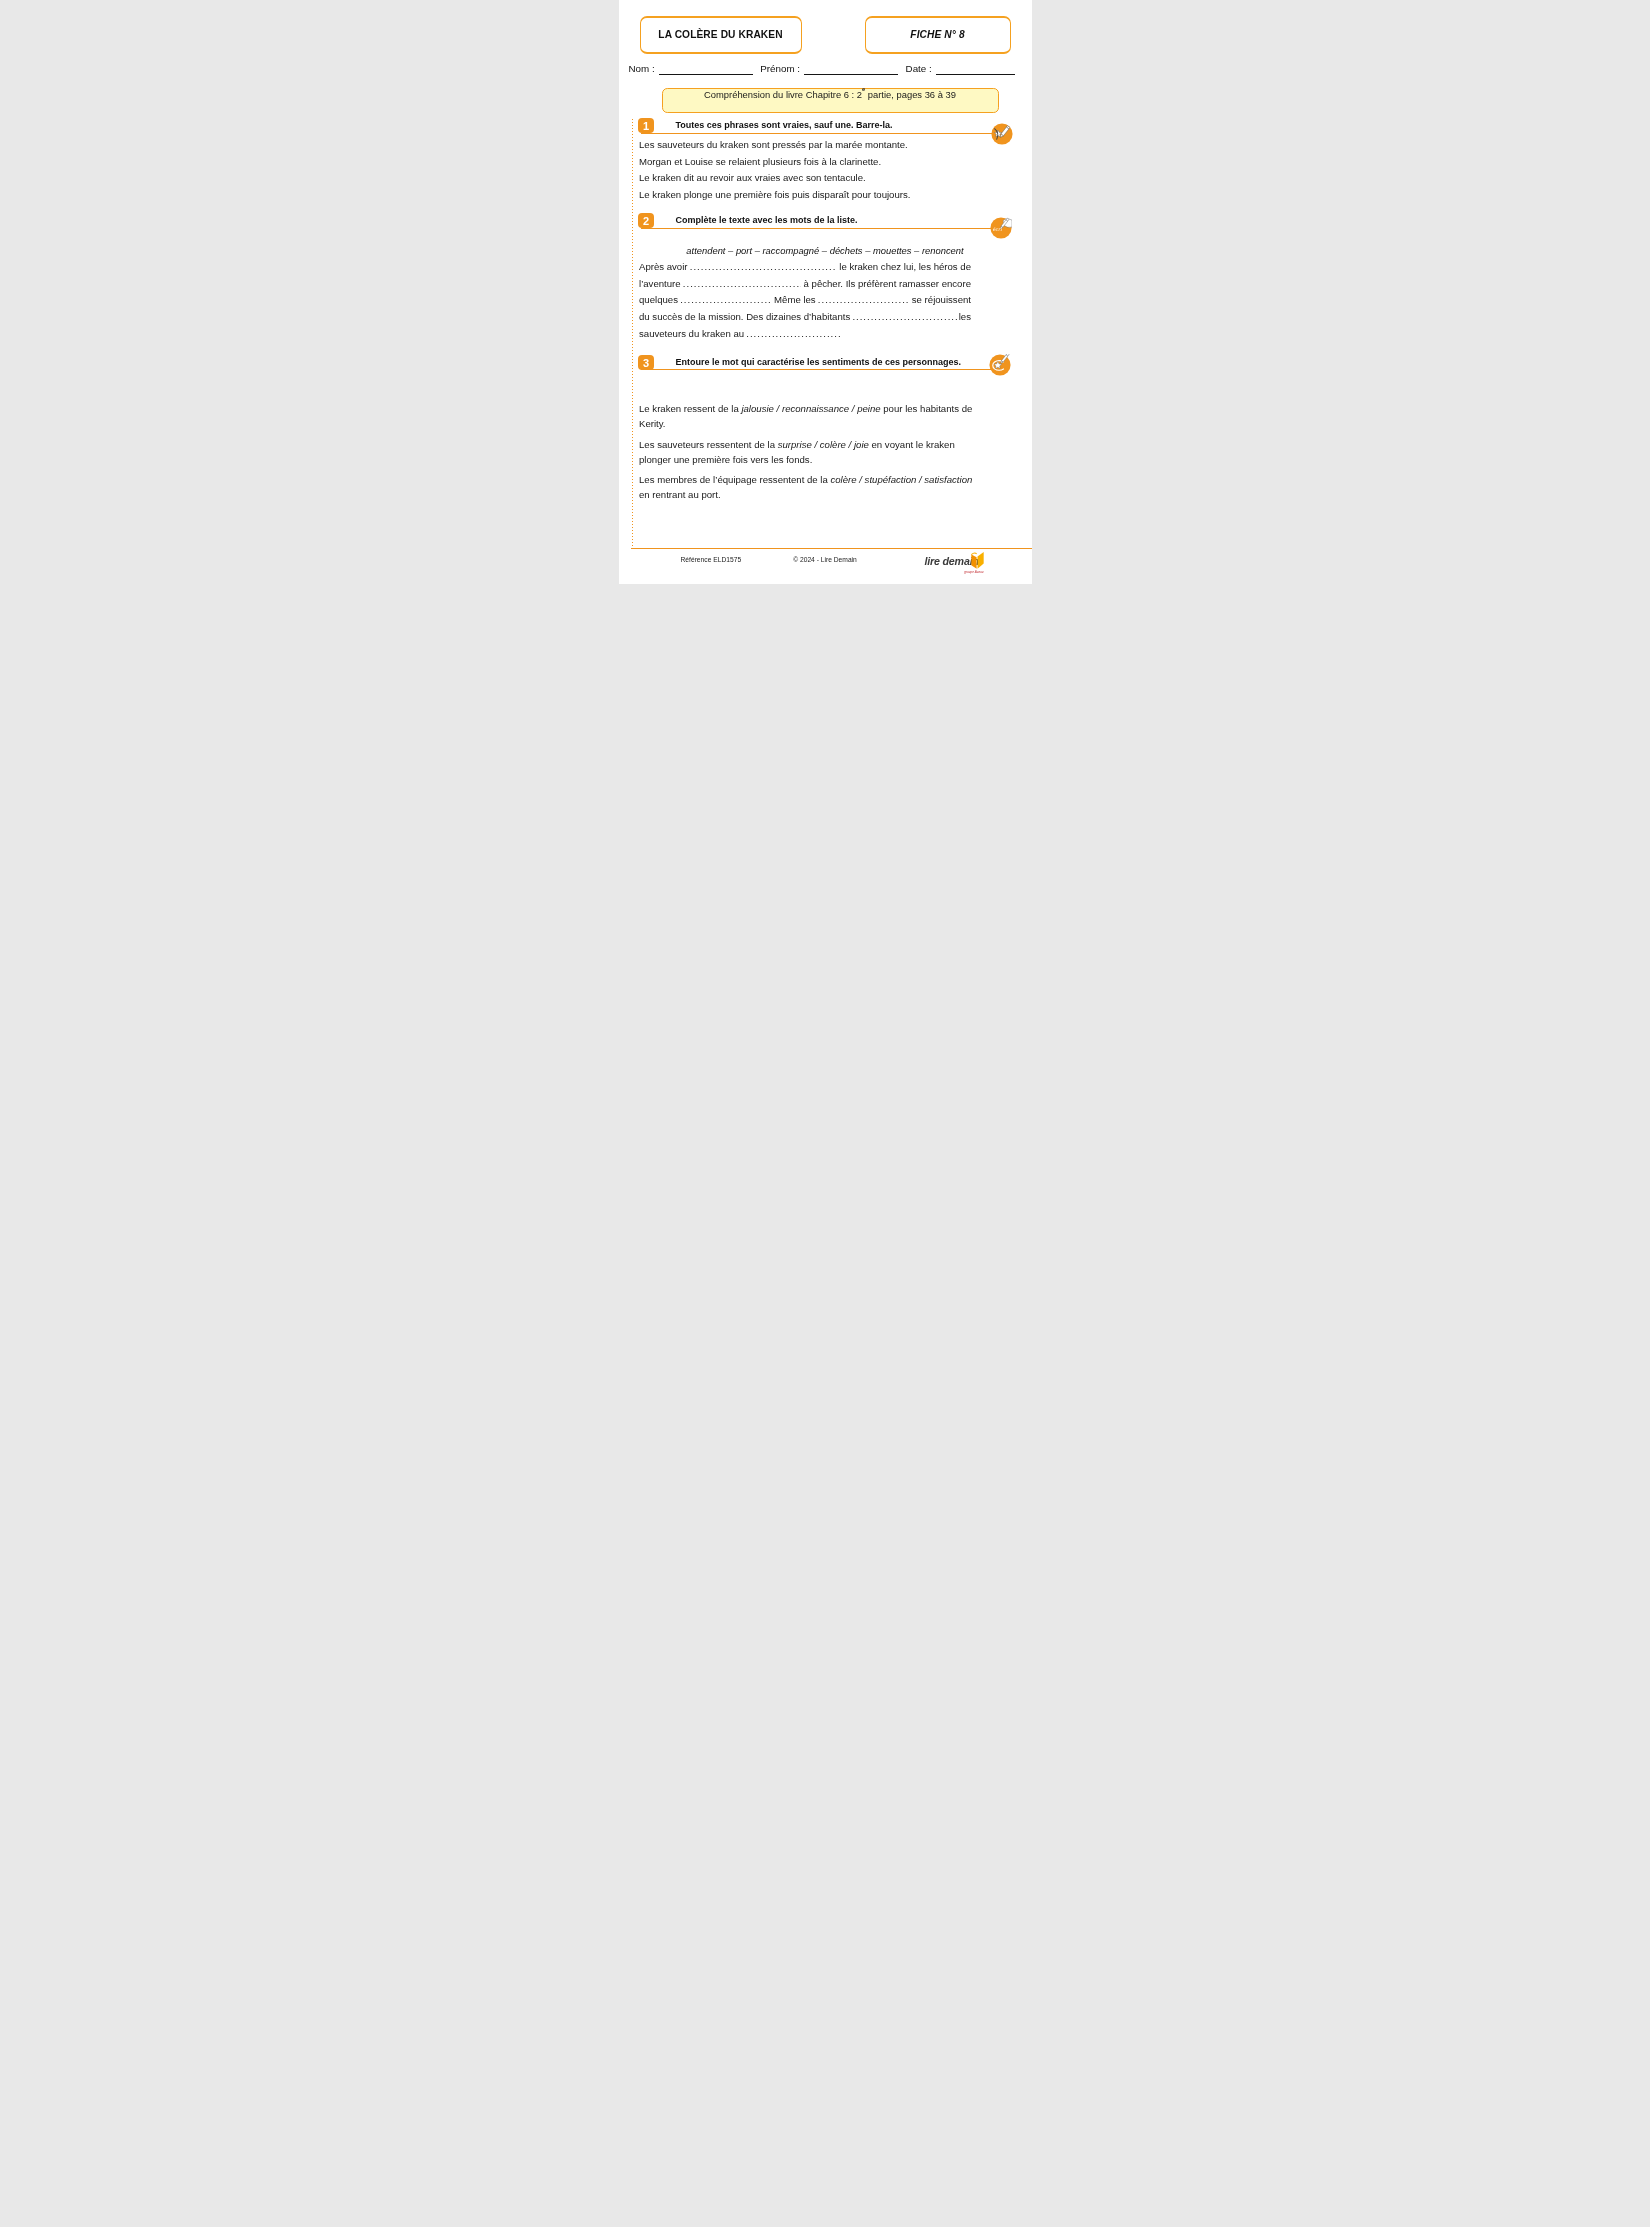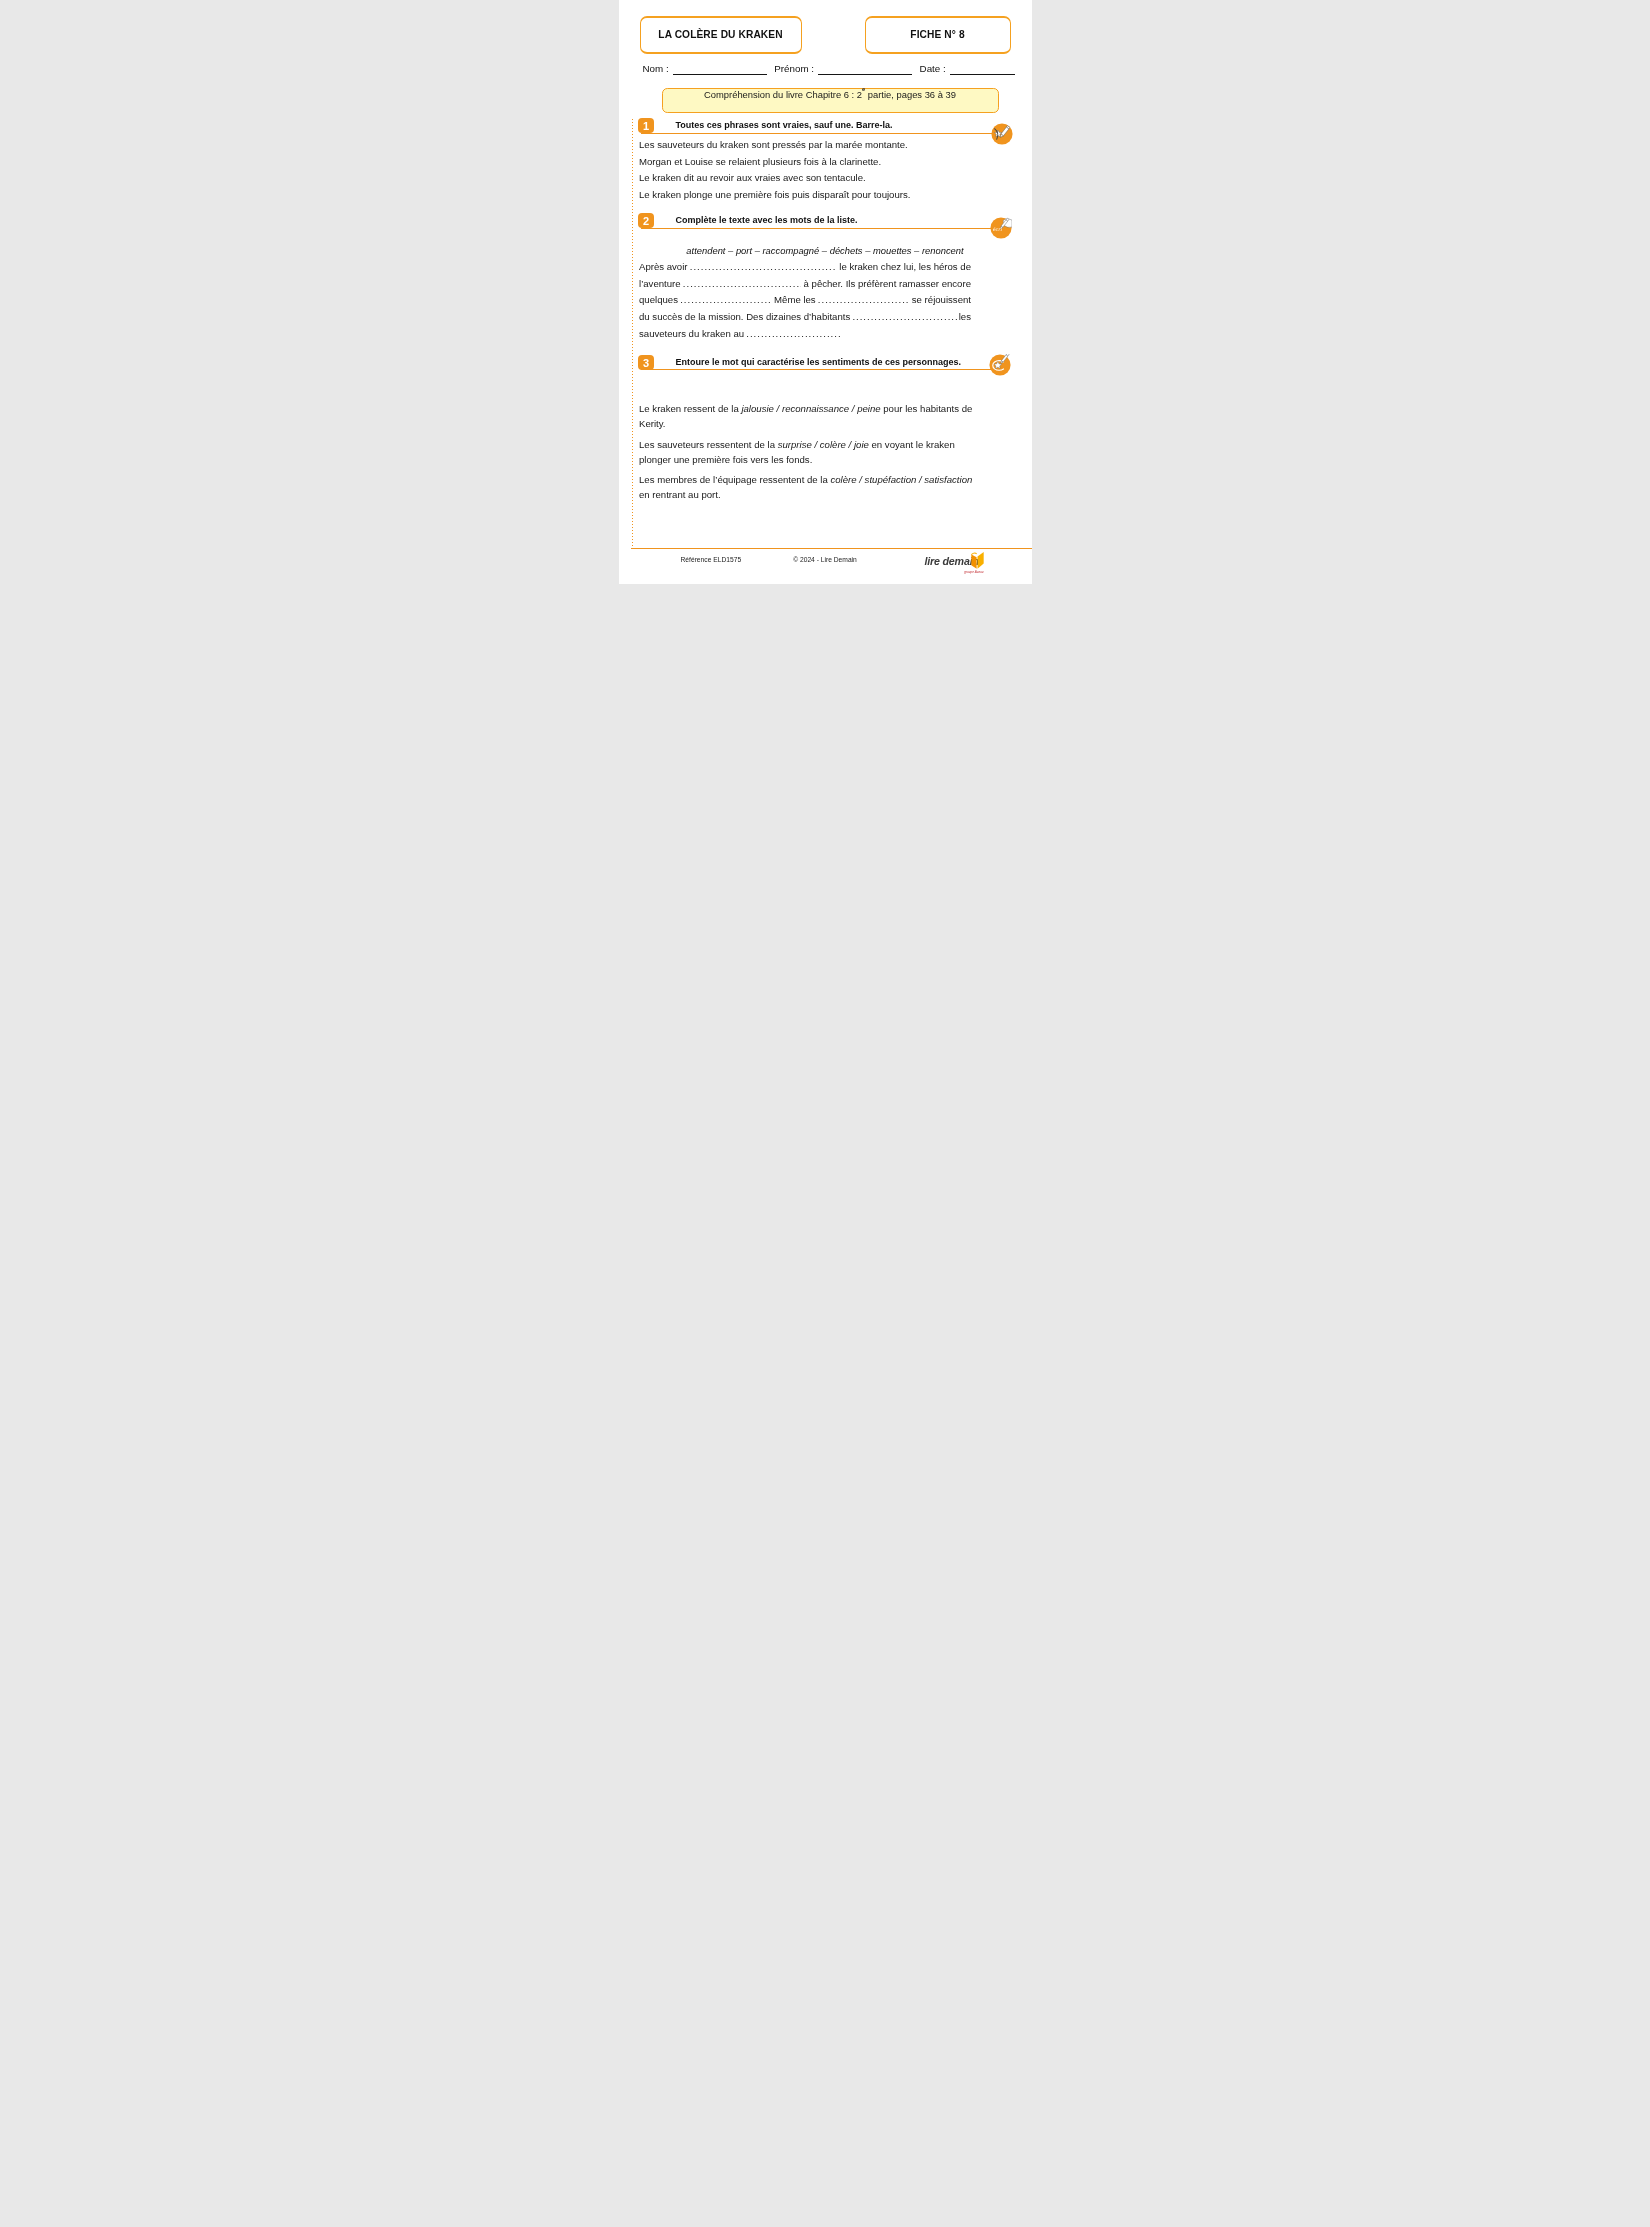--- a/index.html
+++ b/index.html
@@ -22,7 +22,7 @@
     background:#fff;
   }
   .tbox.title{left:21px;width:160px;}
-  .tbox.fiche{left:246px;width:144px;}
+  .tbox.fiche{left:246px;width:144px;font-style:italic;}
   
   .fields{
     position:absolute;left:24px;right:17px;top:63px;

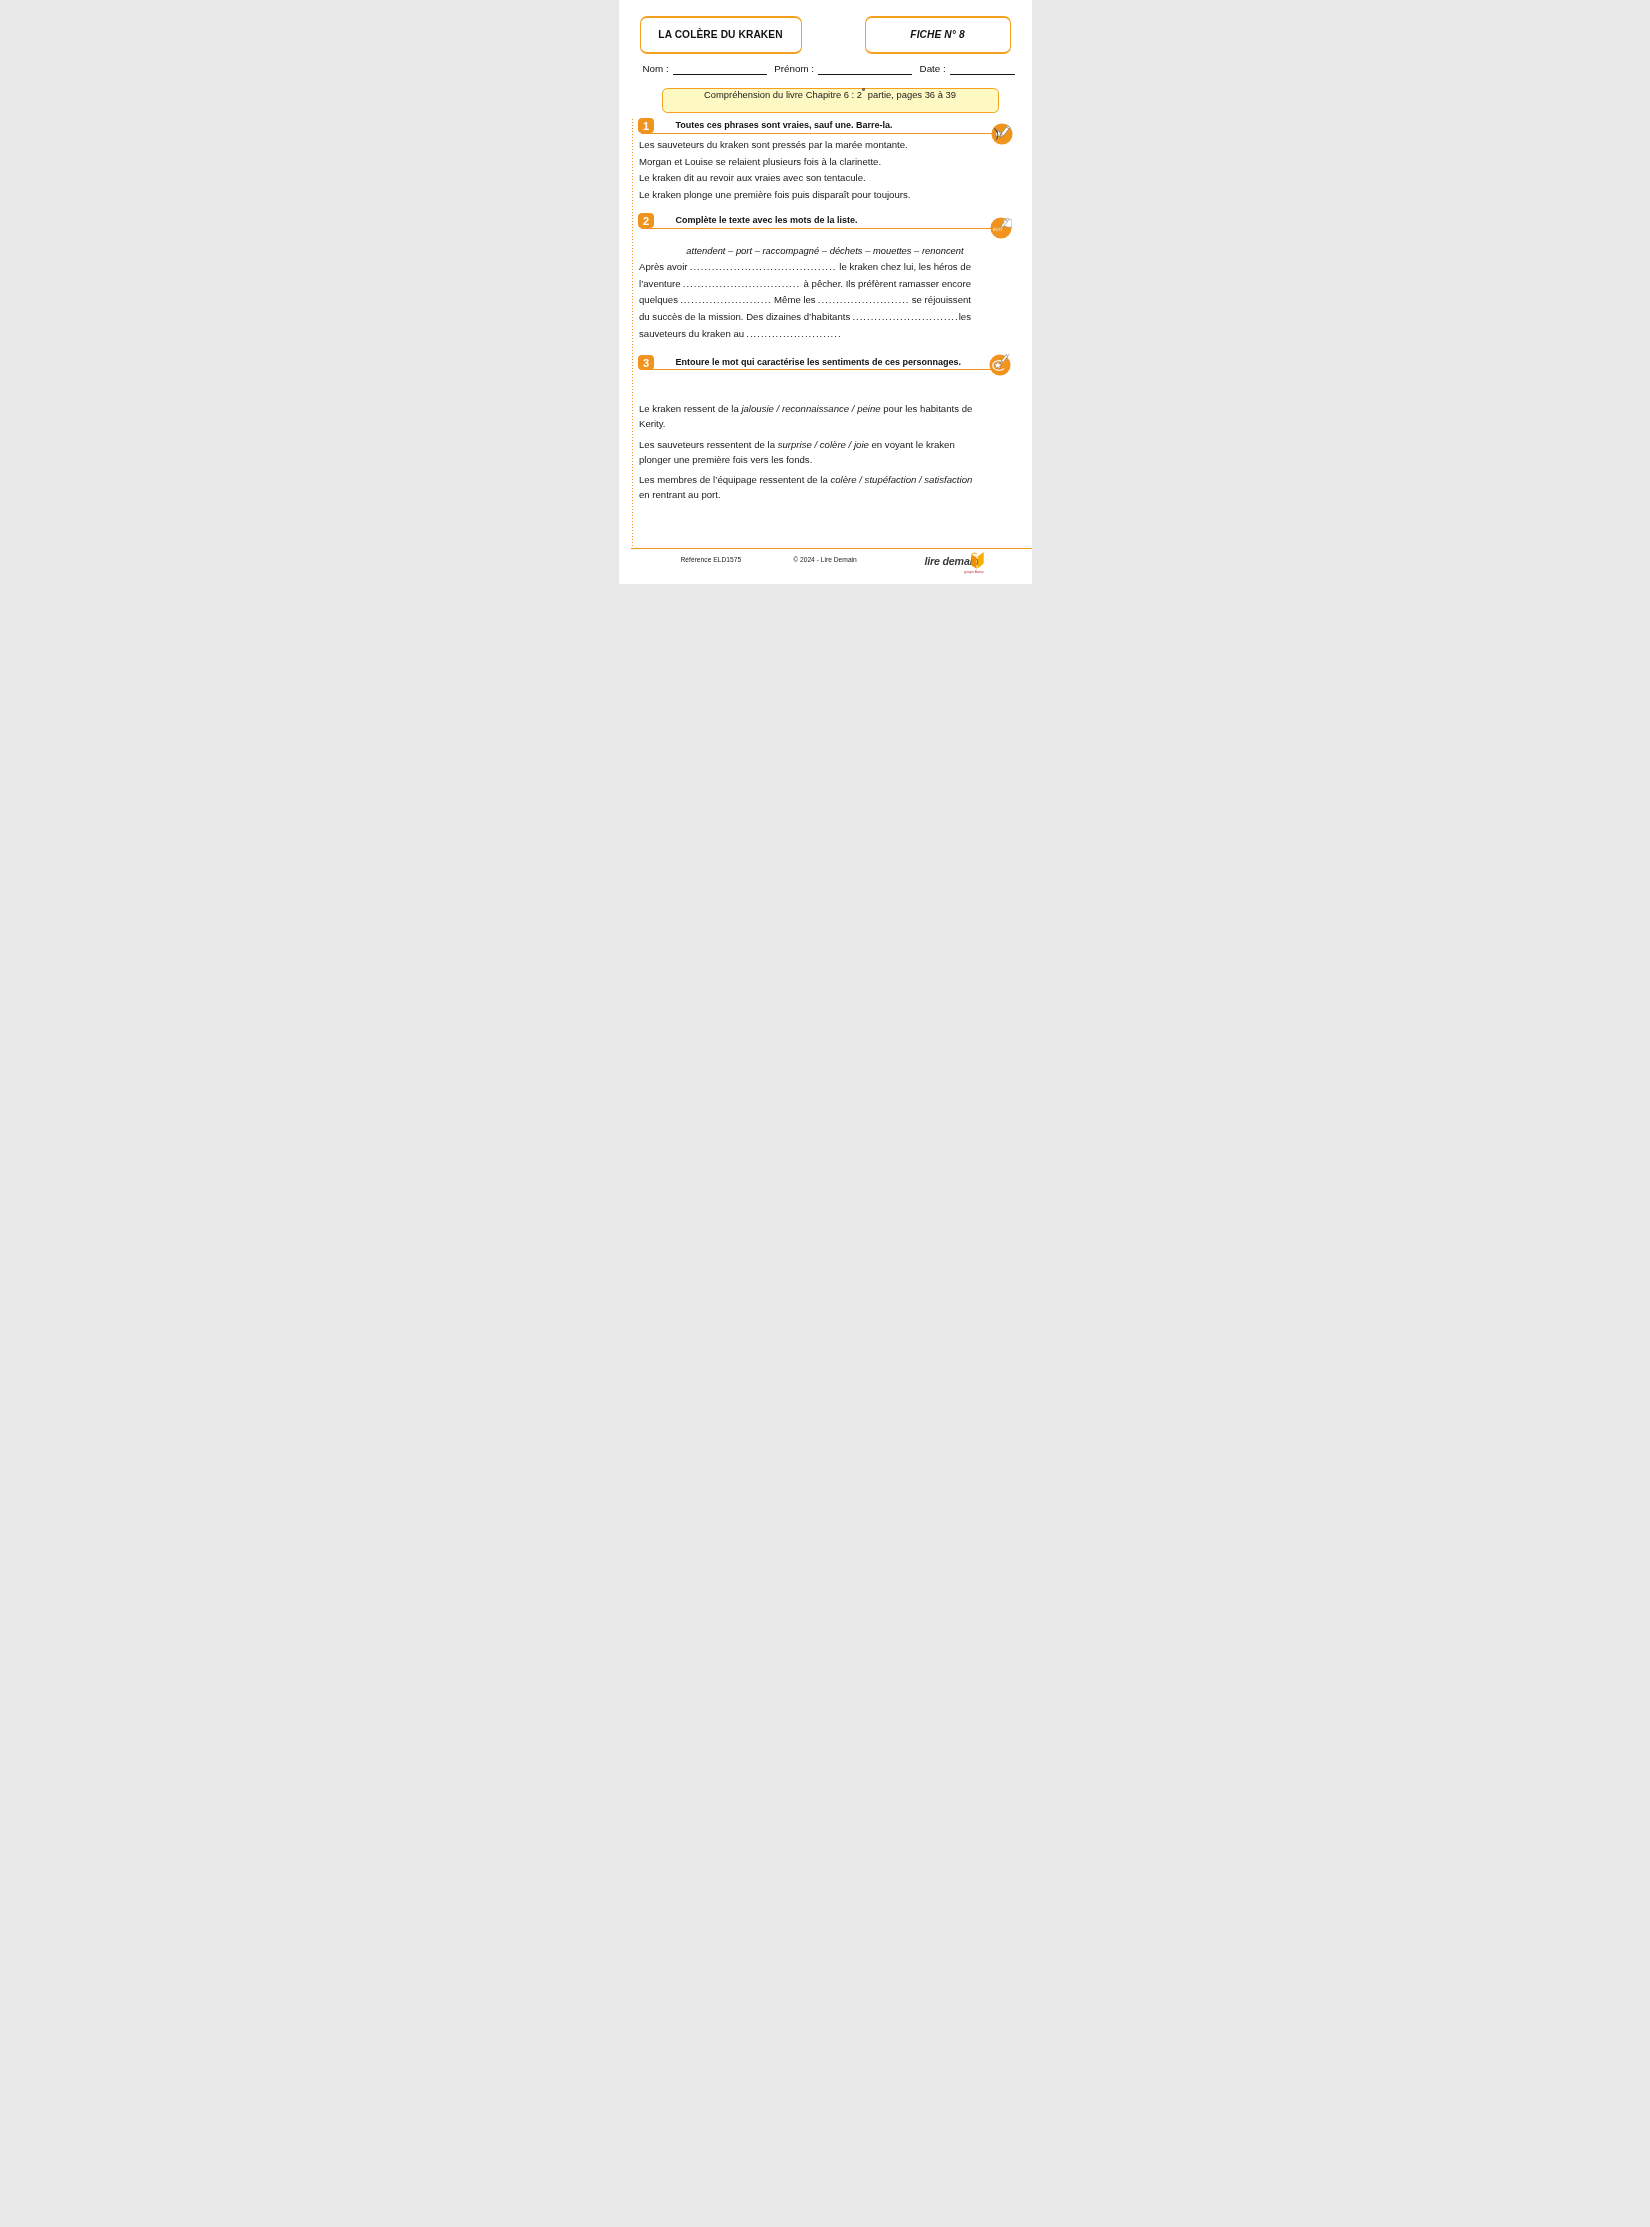--- a/index.html
+++ b/index.html
@@ -25,7 +25,7 @@
   .tbox.fiche{left:246px;width:144px;font-style:italic;}
   
   .fields{
-    position:absolute;left:24px;right:17px;top:63px;
+    position:absolute;left:10px;right:17px;top:63px;
     display:flex;align-items:center;font-size:9.8px;color:#111;
   }
   .fields .lbl{flex:0 0 auto;}

